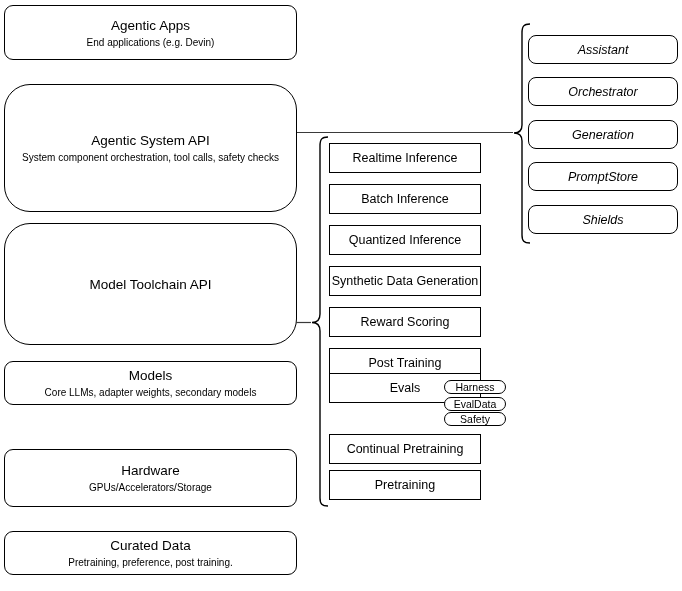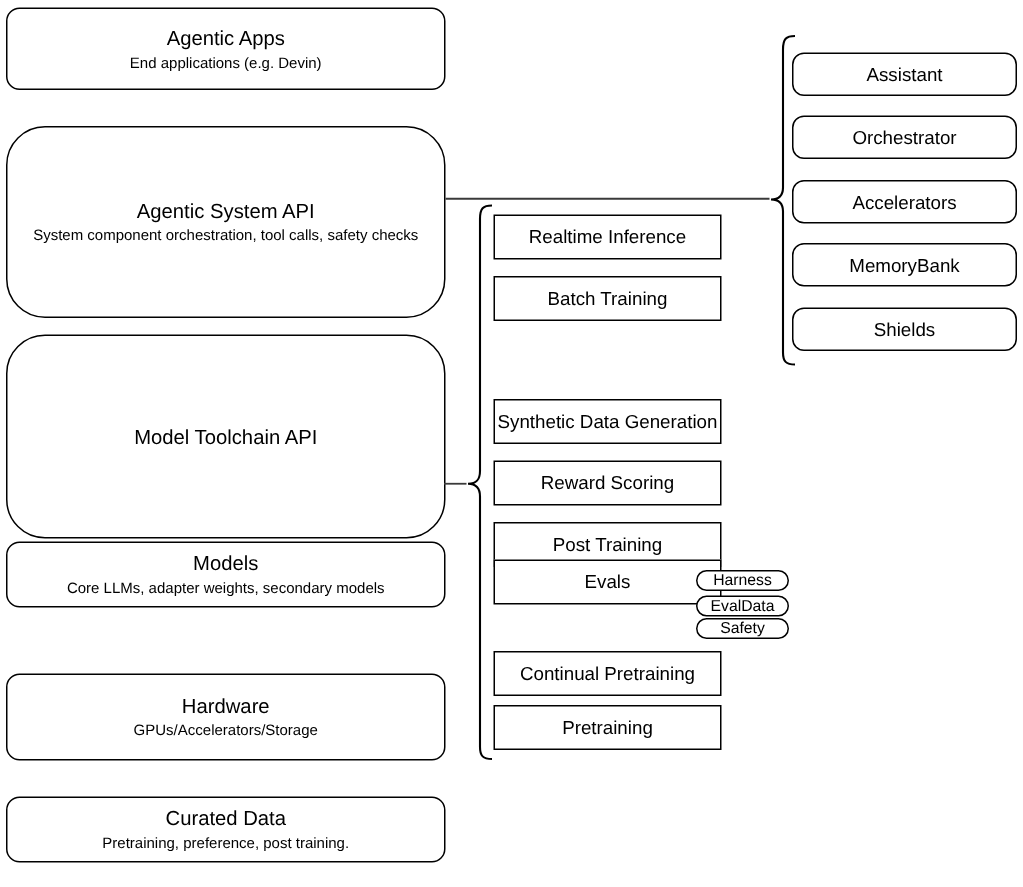--- a/index.html
+++ b/index.html
@@ -18,7 +18,7 @@
   .mbox{left:329px;width:152px;height:30px;border-radius:0;
         font-size:12.5px;white-space:nowrap;}
   .rbox{left:528px;width:150px;height:29px;border-radius:8px;
-        font-size:12.5px;white-space:nowrap;}
+        font-size:12.5px;white-space:nowrap;font-style:italic;}
   .pill{left:464px;width:62px;height:14px;border-radius:8px;
         font-size:10.5px;line-height:12px;white-space:nowrap;z-index:3;
         border-width:1.2px;}

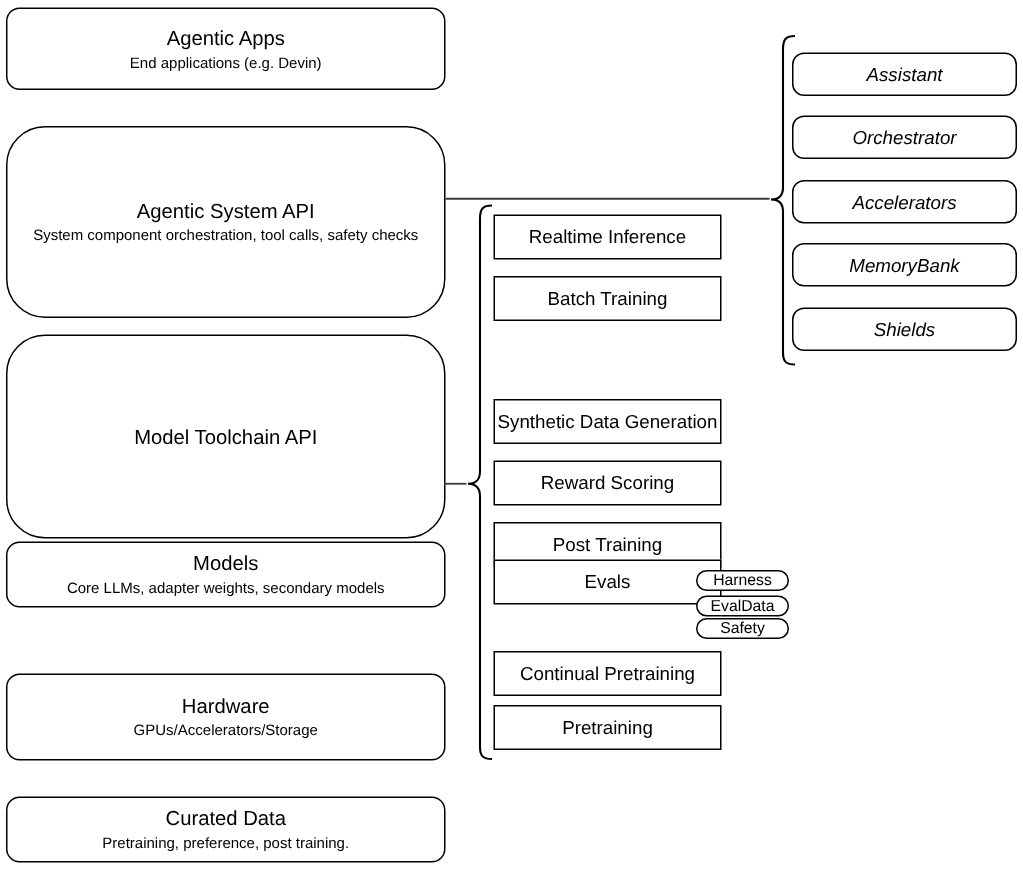--- a/index.html
+++ b/index.html
@@ -78,7 +78,7 @@
 
   <div class="node rbox" style="top:35px">Assistant</div>
   <div class="node rbox" style="top:77px">Orchestrator</div>
-  <div class="node rbox" style="top:120px">Accelerators</div>
+  <div class="node rbox" style="top:120px">Generation</div>
   <div class="node rbox" style="top:162px">MemoryBank</div>
   <div class="node rbox" style="top:205px">Shields</div>
 

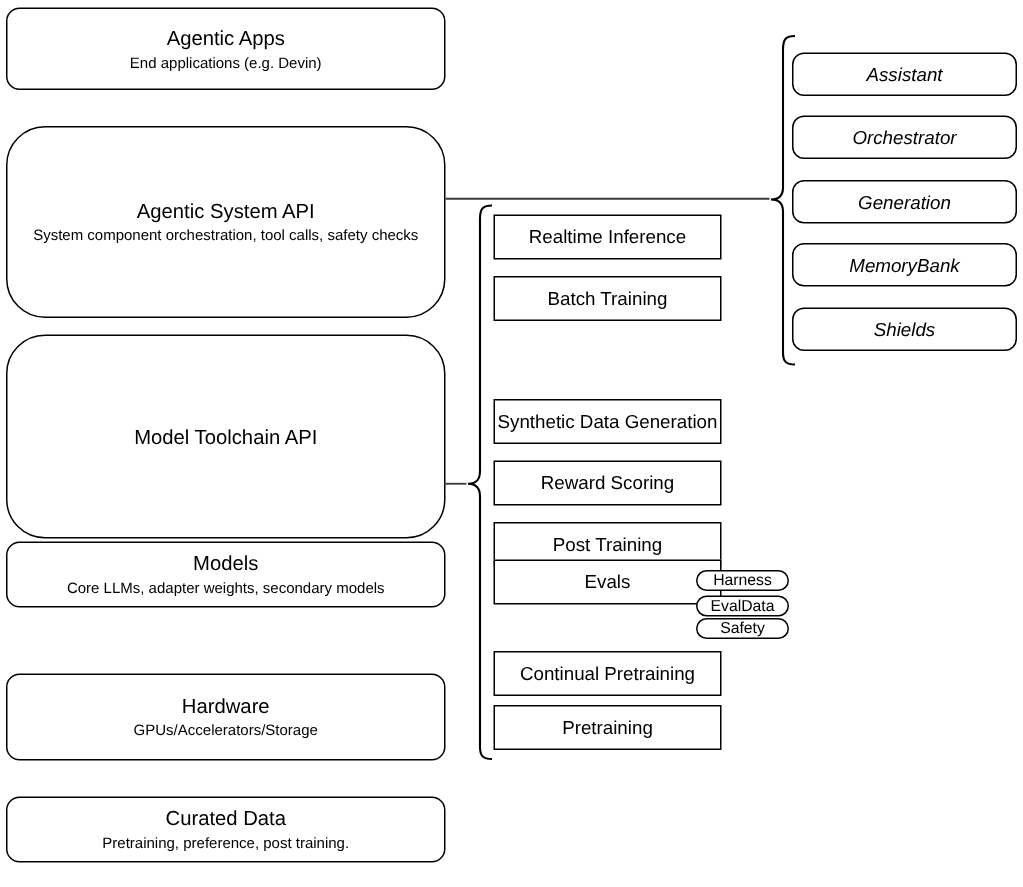--- a/index.html
+++ b/index.html
@@ -79,7 +79,7 @@
   <div class="node rbox" style="top:35px">Assistant</div>
   <div class="node rbox" style="top:77px">Orchestrator</div>
   <div class="node rbox" style="top:120px">Generation</div>
-  <div class="node rbox" style="top:162px">MemoryBank</div>
+  <div class="node rbox" style="top:162px">PromptStore</div>
   <div class="node rbox" style="top:205px">Shields</div>
 
 </div>

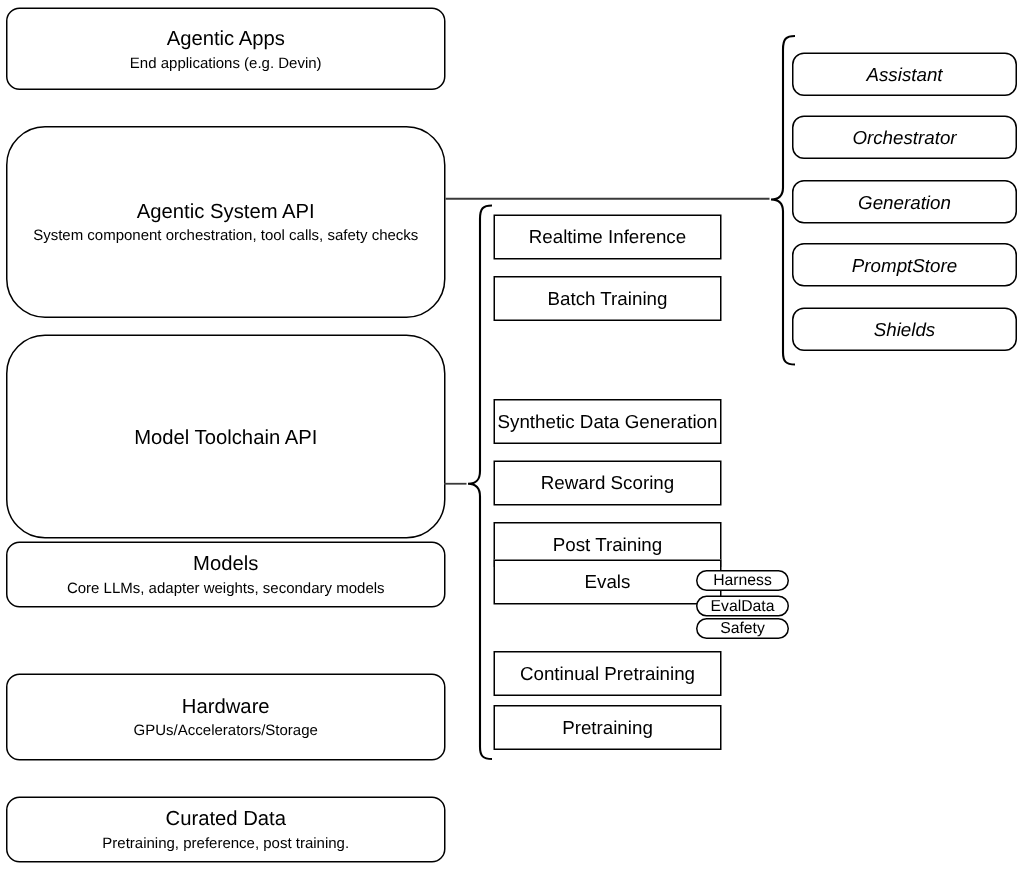--- a/index.html
+++ b/index.html
@@ -64,7 +64,7 @@
   </div>
 
   <div class="node mbox" style="top:143px">Realtime Inference</div>
-  <div class="node mbox" style="top:184px">Batch Training</div>
+  <div class="node mbox" style="top:184px">Batch Inference</div>
   <div class="node mbox" style="top:266px">Synthetic Data Generation</div>
   <div class="node mbox" style="top:307px">Reward Scoring</div>
   <div class="node mbox" style="top:348px">Post Training</div>

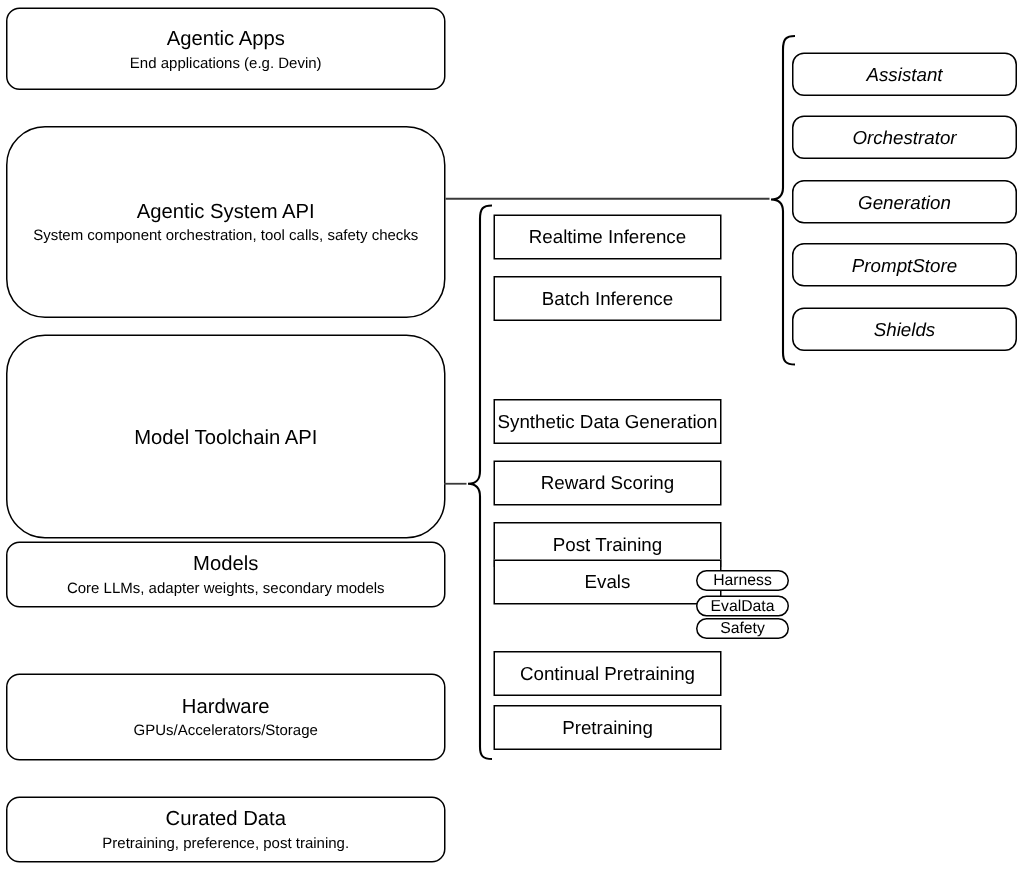--- a/index.html
+++ b/index.html
@@ -65,6 +65,7 @@
 
   <div class="node mbox" style="top:143px">Realtime Inference</div>
   <div class="node mbox" style="top:184px">Batch Inference</div>
+  <div class="node mbox" style="top:225px">Quantized Inference</div>
   <div class="node mbox" style="top:266px">Synthetic Data Generation</div>
   <div class="node mbox" style="top:307px">Reward Scoring</div>
   <div class="node mbox" style="top:348px">Post Training</div>

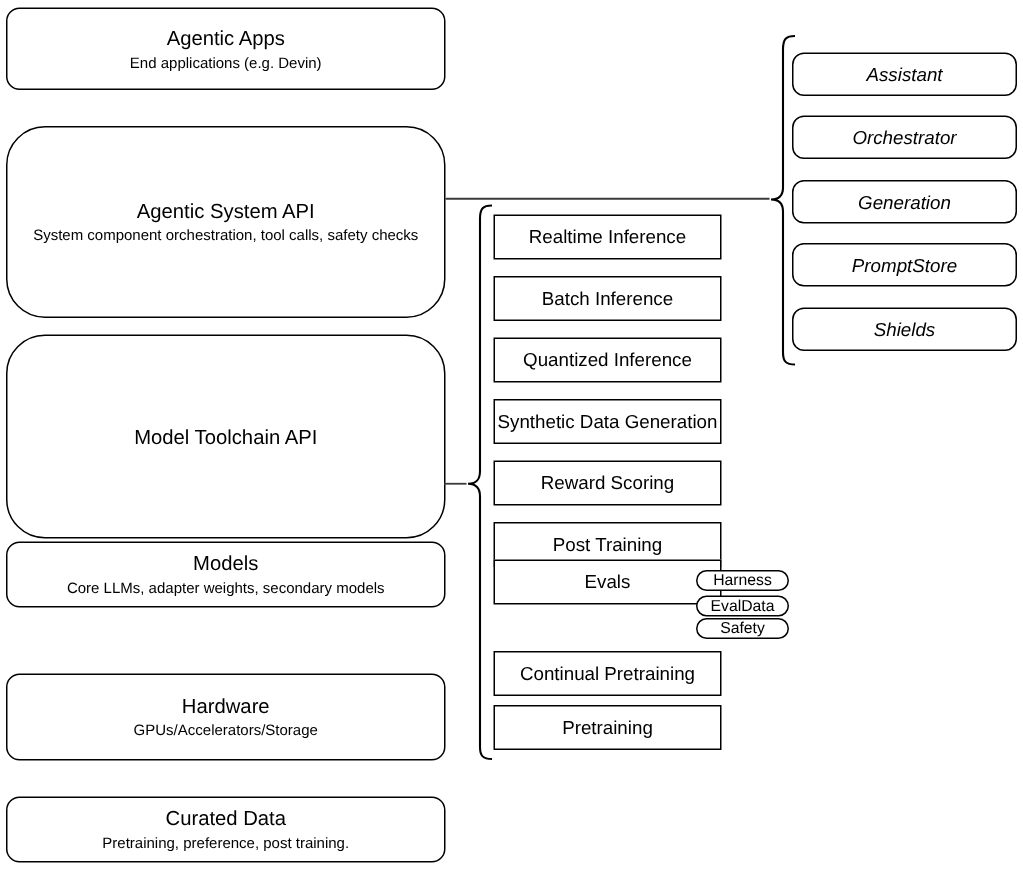--- a/index.html
+++ b/index.html
@@ -47,7 +47,7 @@
     <div class="t">Agentic System API</div>
     <div class="s">System component orchestration, tool calls, safety checks</div>
   </div>
-  <div class="node lbox" style="top:223px;height:136px;border-radius:26px">
+  <div class="node lbox" style="top:223px;height:122px;border-radius:26px">
     <div class="t">Model Toolchain API</div>
   </div>
   <div class="node lbox" style="top:361px;height:44px;border-radius:9px">

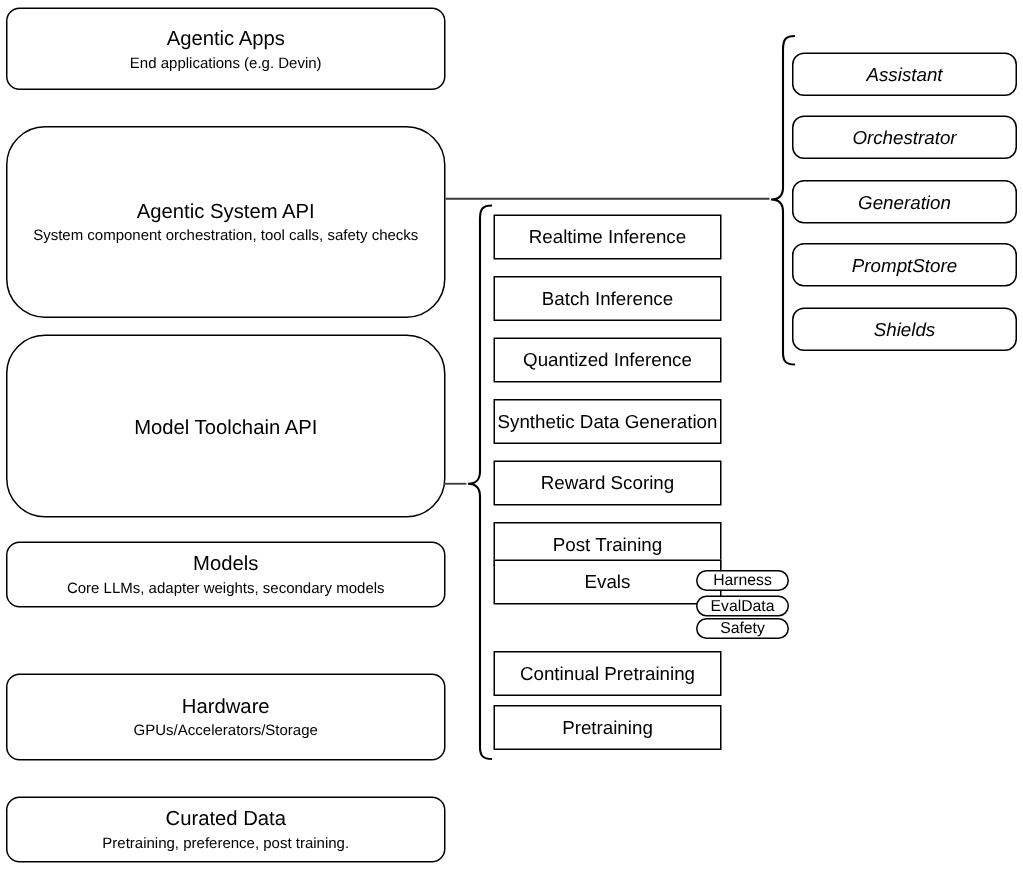--- a/index.html
+++ b/index.html
@@ -19,7 +19,7 @@
         font-size:12.5px;white-space:nowrap;}
   .rbox{left:528px;width:150px;height:29px;border-radius:8px;
         font-size:12.5px;white-space:nowrap;font-style:italic;}
-  .pill{left:464px;width:62px;height:14px;border-radius:8px;
+  .pill{left:444px;width:62px;height:14px;border-radius:8px;
         font-size:10.5px;line-height:12px;white-space:nowrap;z-index:3;
         border-width:1.2px;}
   .mbox,.rbox{z-index:2;}

